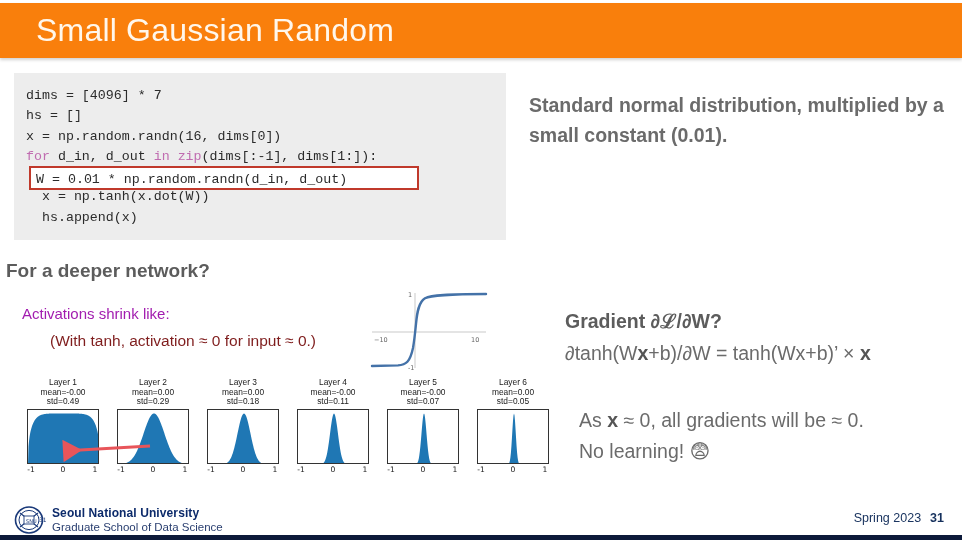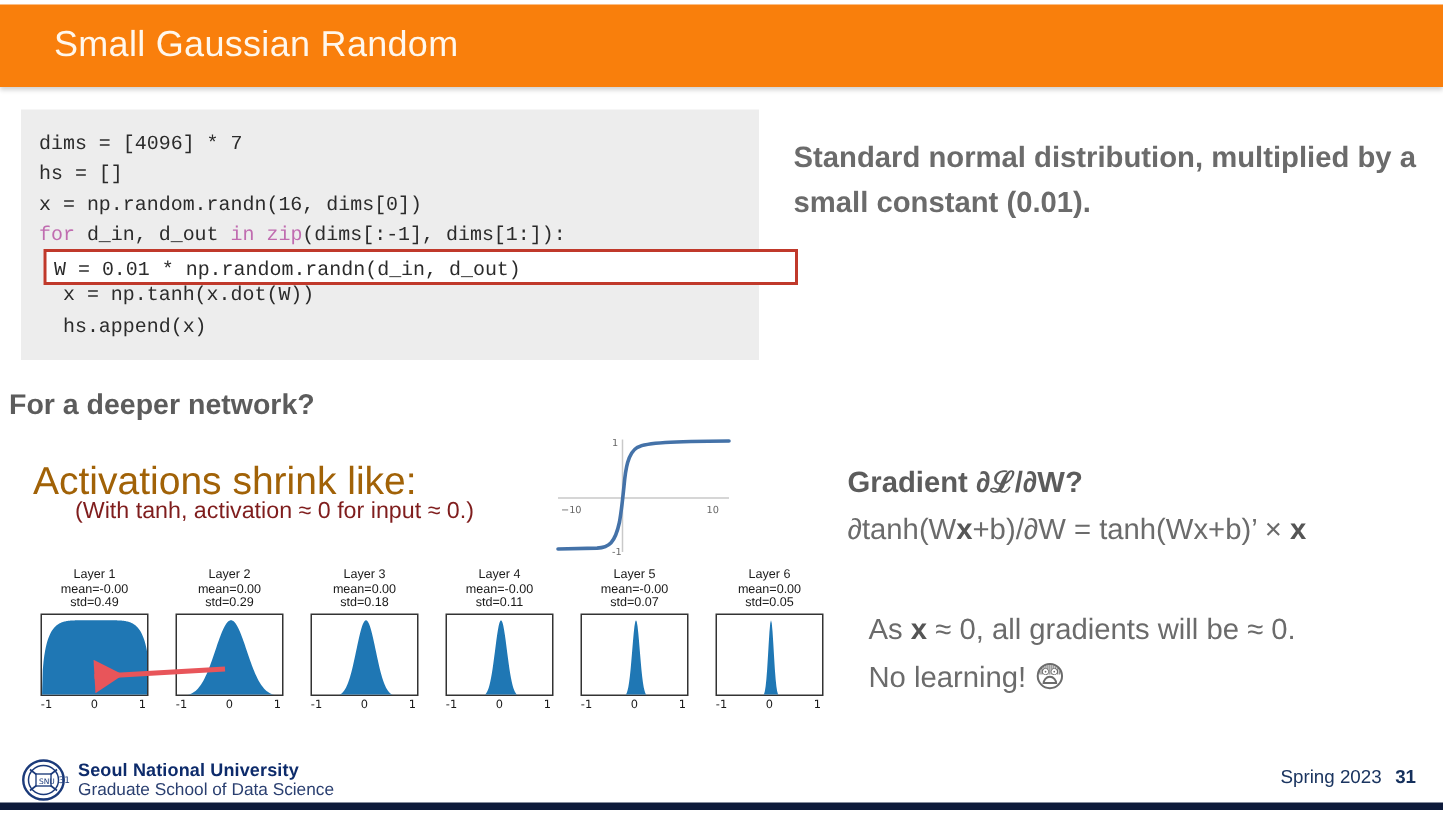--- a/index.html
+++ b/index.html
@@ -30,7 +30,7 @@
     position: absolute;
     left: 36px; top: 50%;
     transform: translateY(-52%);
-    font-size: 24px;
+    font-size: 32px;
     font-weight: 400;
     color: #FFF7EC;
     letter-spacing: 0.2px;

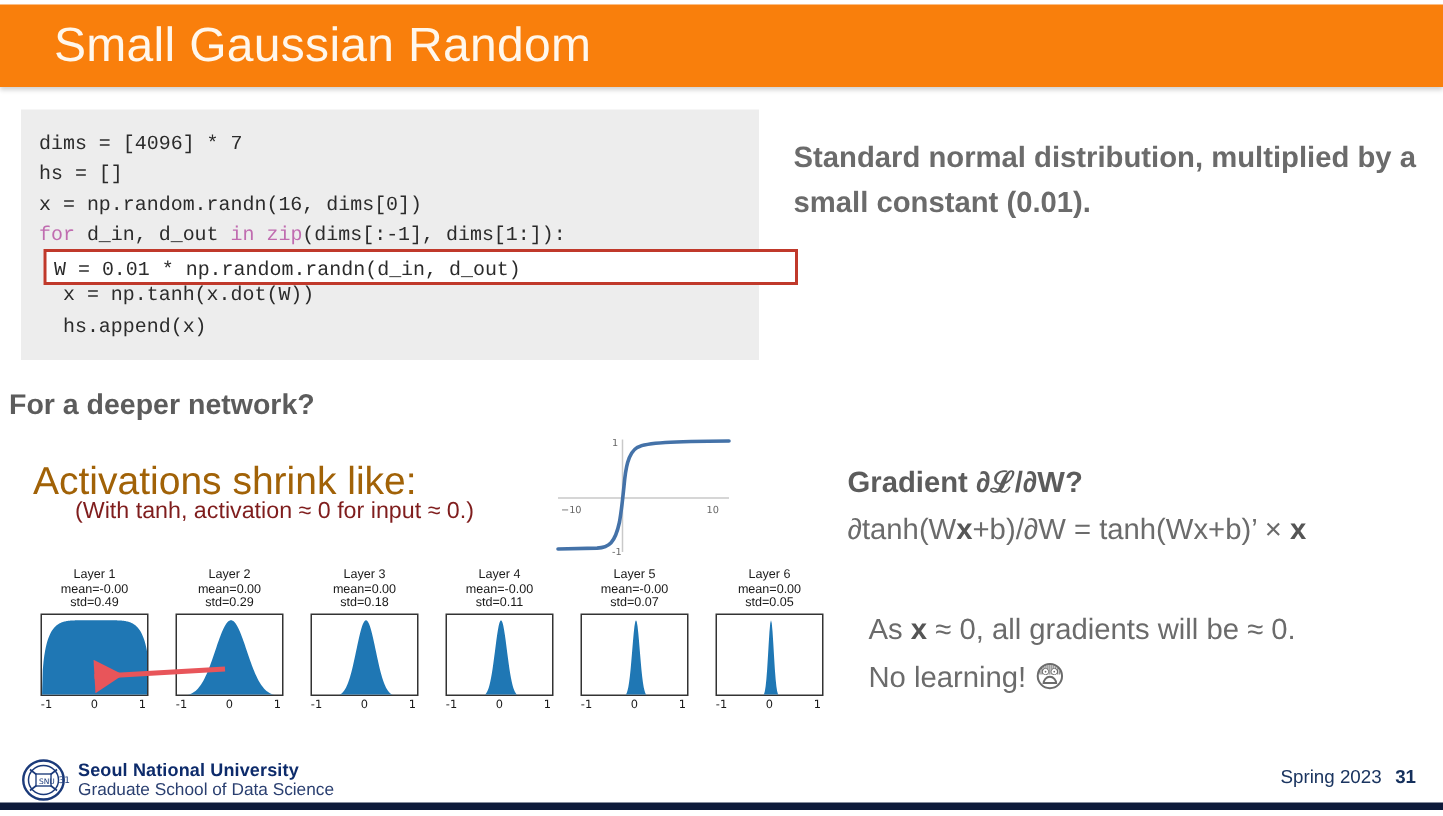--- a/index.html
+++ b/index.html
@@ -57,7 +57,7 @@
   .code-highlight {
     position: absolute;
     left: 29px; top: 166px;
-    width: 503px; height: 24px;
+    width: 390px; height: 24px;
     border: 2px solid #C0392B;
     background: #ffffff;
     box-sizing: border-box;

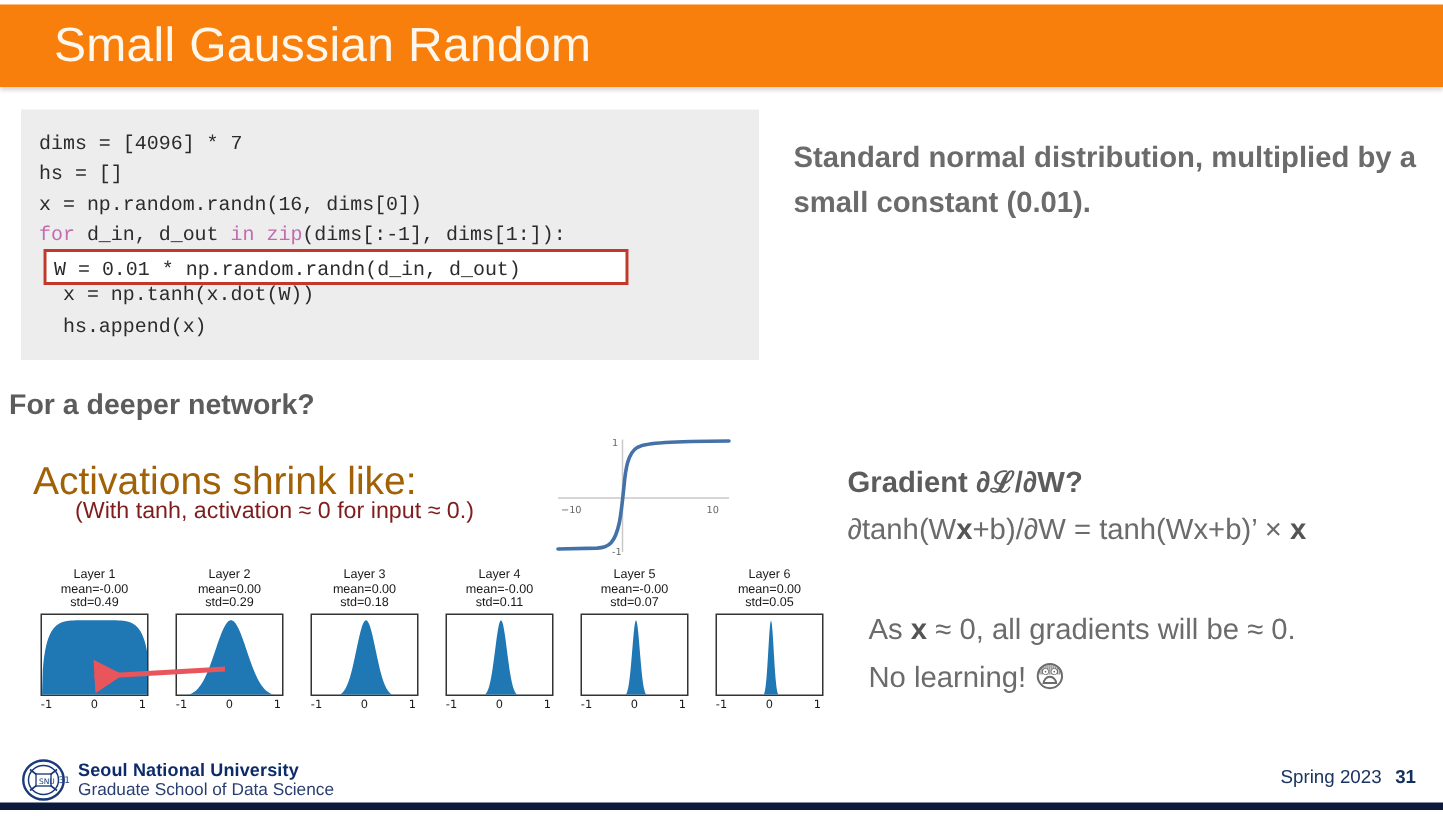--- a/index.html
+++ b/index.html
@@ -94,8 +94,8 @@
   .act-line1 {
     position: absolute;
     left: 22px; top: 305px;
-    font-size: 26px;
-    color: #a16207;
+    font-size: 15px;
+    color: #a21caf;
   }
   .act-line2 {
     position: absolute;

